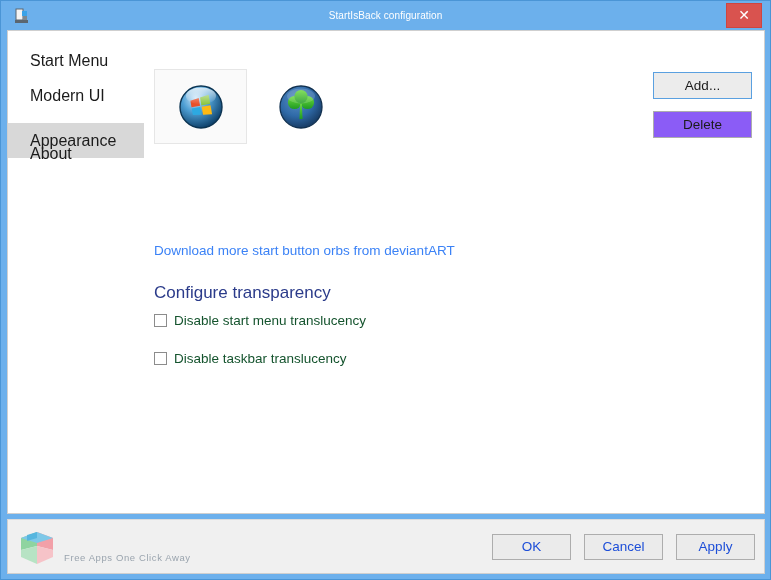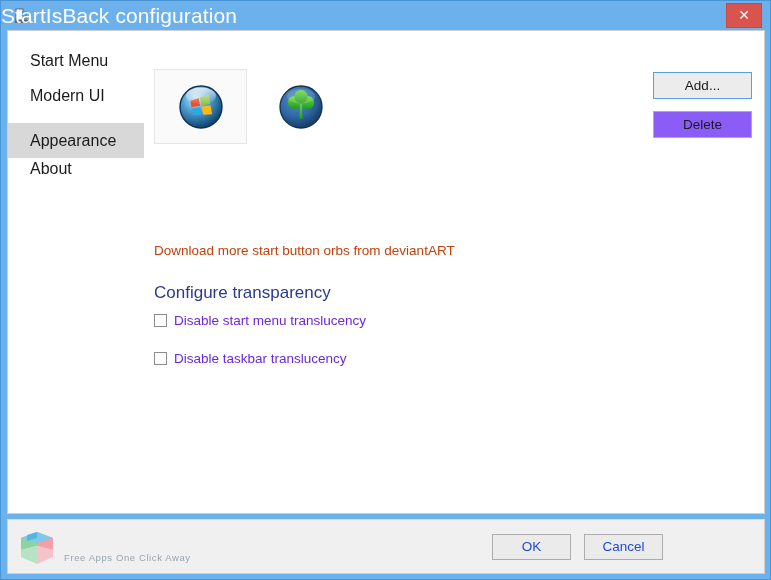--- a/index.html
+++ b/index.html
@@ -41,8 +41,9 @@
     left: 0; top: 0;
     width: 769px; height: 29px;
     line-height: 29px;
+    text-align: center;
     color: #ffffff;
-    font-size: 21px;
+    font-size: 10px;
     font-family: "Liberation Sans", sans-serif;
     white-space: nowrap;
     letter-spacing: 0.1px;

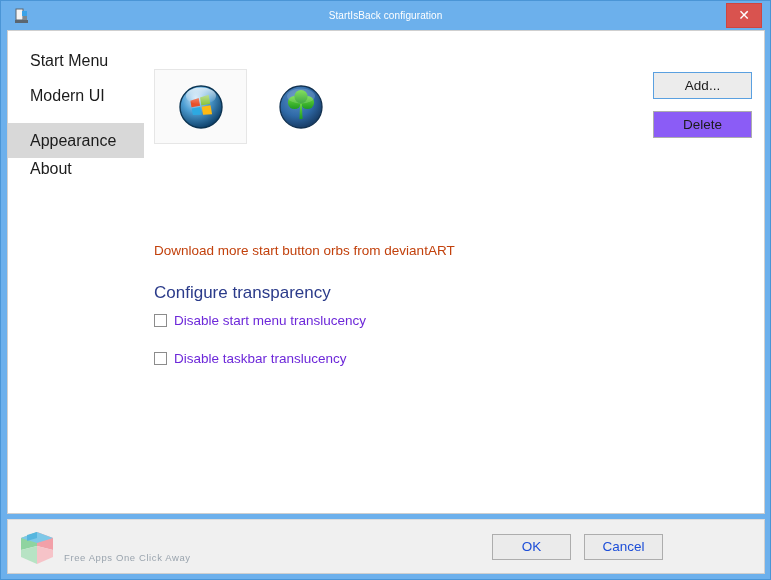--- a/index.html
+++ b/index.html
@@ -298,7 +298,7 @@
       <div class="nav-item selected" style="top:92px;">
         <span>Appearance</span>
       </div>
-      <div class="nav-item" style="top:120px;">
+      <div class="nav-item" style="top:105px;">
         <span>About</span>
       </div>
     </div>

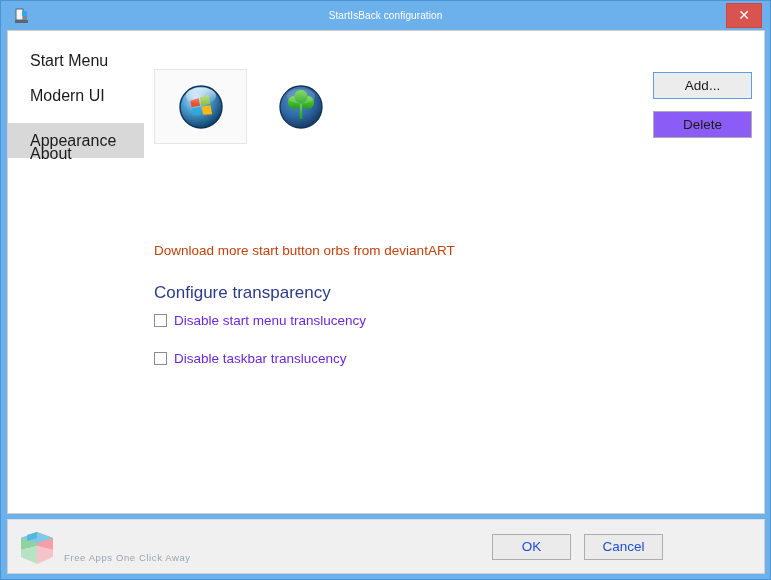--- a/index.html
+++ b/index.html
@@ -143,7 +143,7 @@
   #orb-link {
     position: absolute;
     left: 10px; top: 212px;
-    color: #c2410c;
+    color: #3b82f6;
     font-size: 13.5px;
     text-decoration: none;
     cursor: pointer;

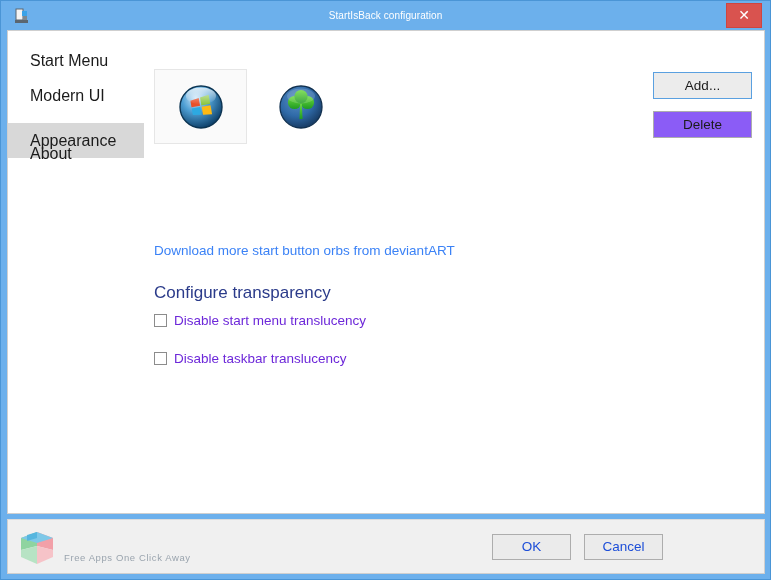--- a/index.html
+++ b/index.html
@@ -171,7 +171,7 @@
     position: absolute;
     left: 20px; top: 0;
     font-size: 13.5px;
-    color: #6d28d9;
+    color: #14532d;
     line-height: 18px;
     font-family: "Liberation Sans", sans-serif;
   }

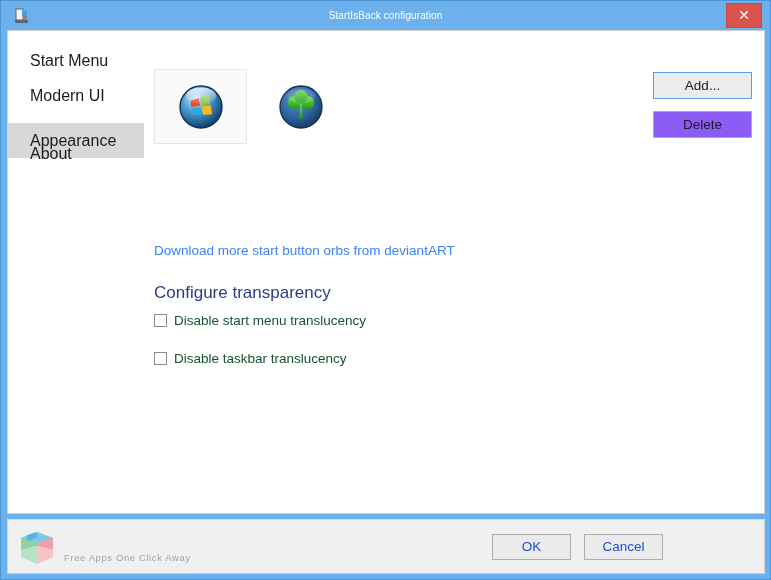--- a/index.html
+++ b/index.html
@@ -401,6 +401,7 @@
 
     <div id="btn-ok" class="footer-btn">OK</div>
     <div id="btn-cancel" class="footer-btn">Cancel</div>
+    <div id="btn-apply" class="footer-btn">Apply</div>
   </div>
 
 </div>

